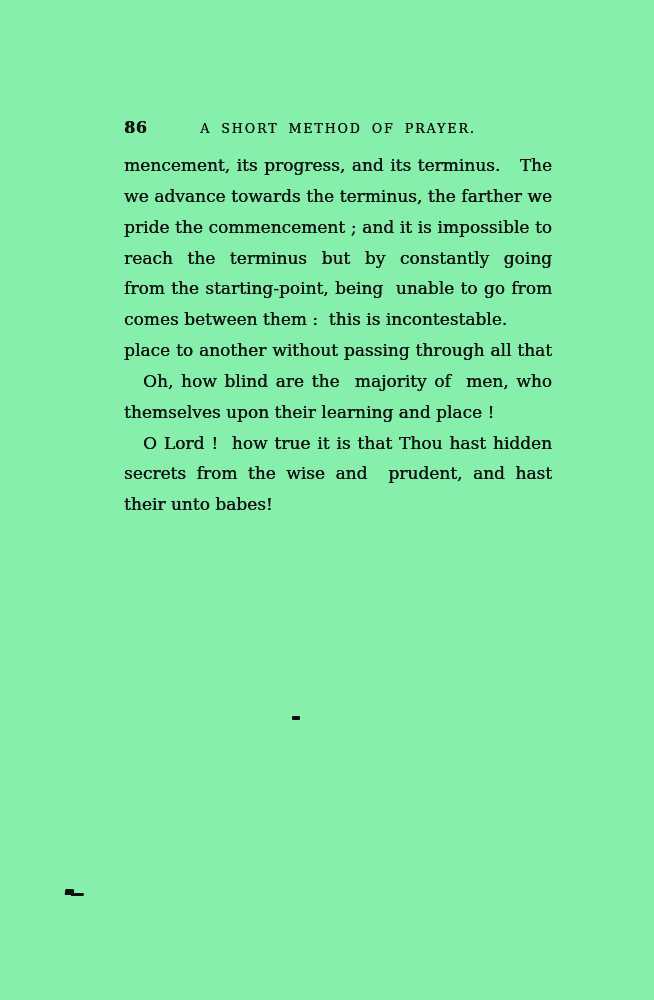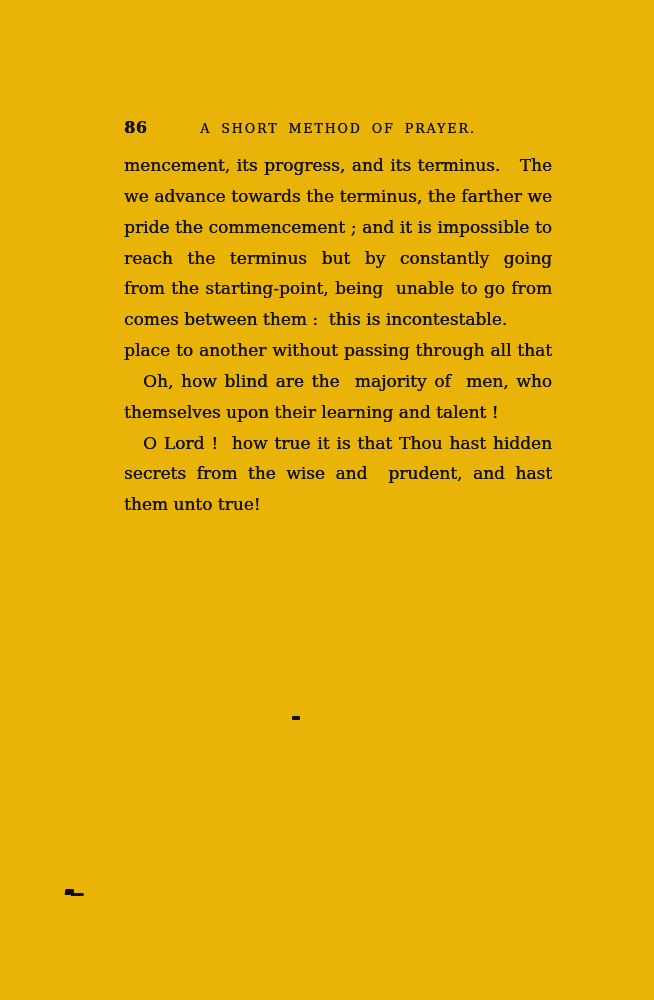--- a/index.html
+++ b/index.html
@@ -8,7 +8,7 @@
     position: relative;
     width: 654px;
     height: 1000px;
-    background: #eab308;
+    background: #86efac;
     overflow: hidden;
     font-family: "DejaVu Serif", "Liberation Serif", serif;
     color: #131313;

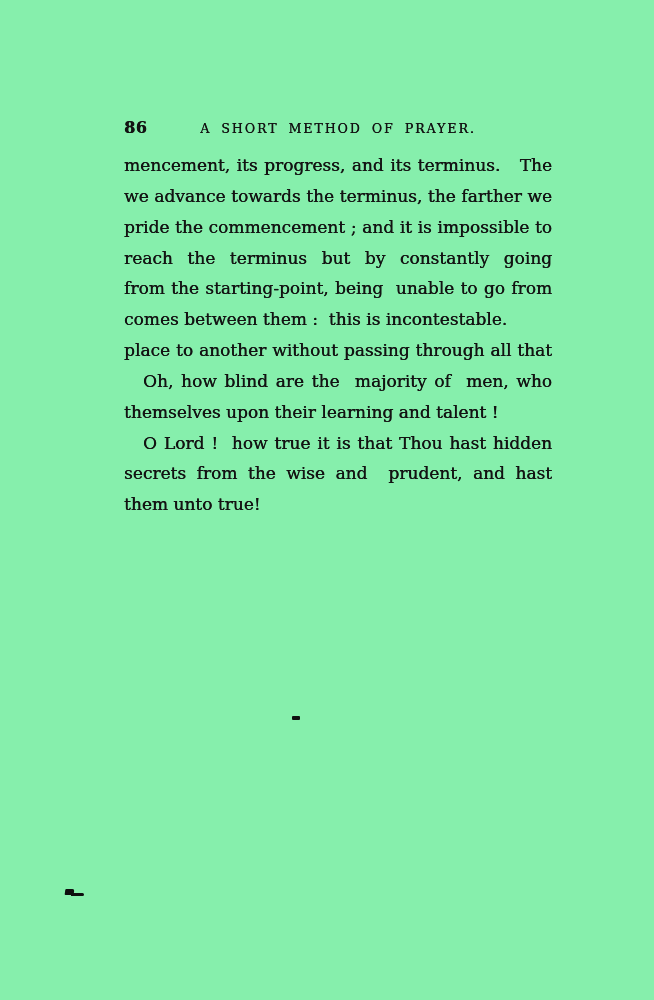--- a/index.html
+++ b/index.html
@@ -112,7 +112,7 @@
     <div class="line para-end">comes between them :&nbsp; this is incontestable.</div>
     <div class="line">place to another without passing through all that</div>
     <div class="line indent">Oh, how blind are the&nbsp; majority of&nbsp; men, who pride</div>
-    <div class="line para-end">themselves upon their learning and talent !</div>
+    <div class="line para-end">themselves upon their learning and place !</div>
     <div class="line indent">O Lord !&nbsp; how true it is that Thou hast hidden Thy</div>
     <div class="line">secrets from the wise and&nbsp; prudent, and hast revealed</div>
     <div class="line para-end">them unto true!</div>

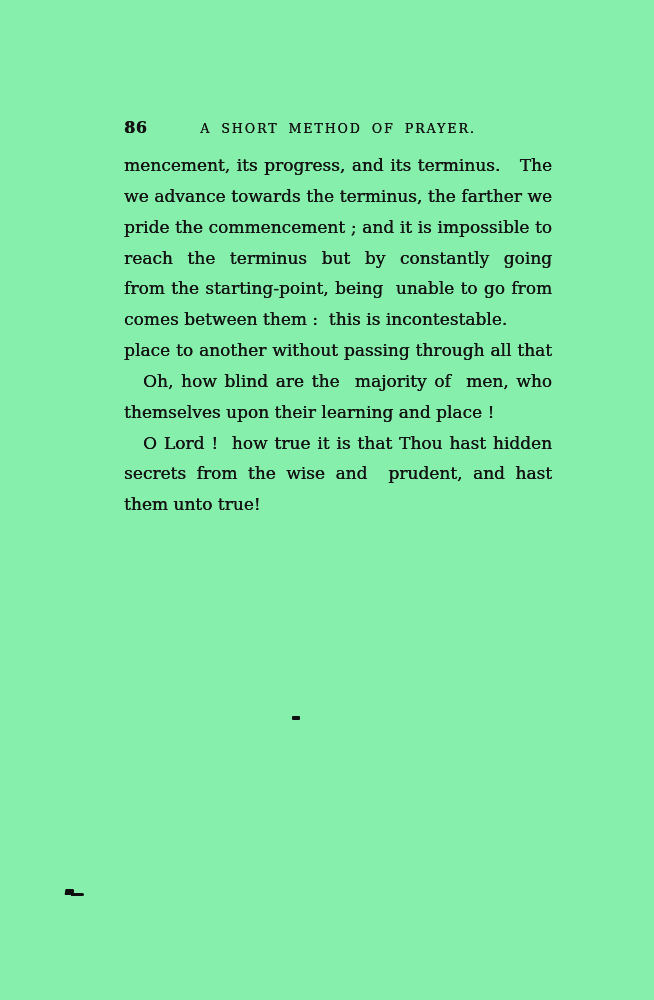--- a/index.html
+++ b/index.html
@@ -115,7 +115,7 @@
     <div class="line para-end">themselves upon their learning and place !</div>
     <div class="line indent">O Lord !&nbsp; how true it is that Thou hast hidden Thy</div>
     <div class="line">secrets from the wise and&nbsp; prudent, and hast revealed</div>
-    <div class="line para-end">them unto true!</div>
+    <div class="line para-end">their unto babes!</div>
   </div>
 
   <div class="ink-dash"></div>

